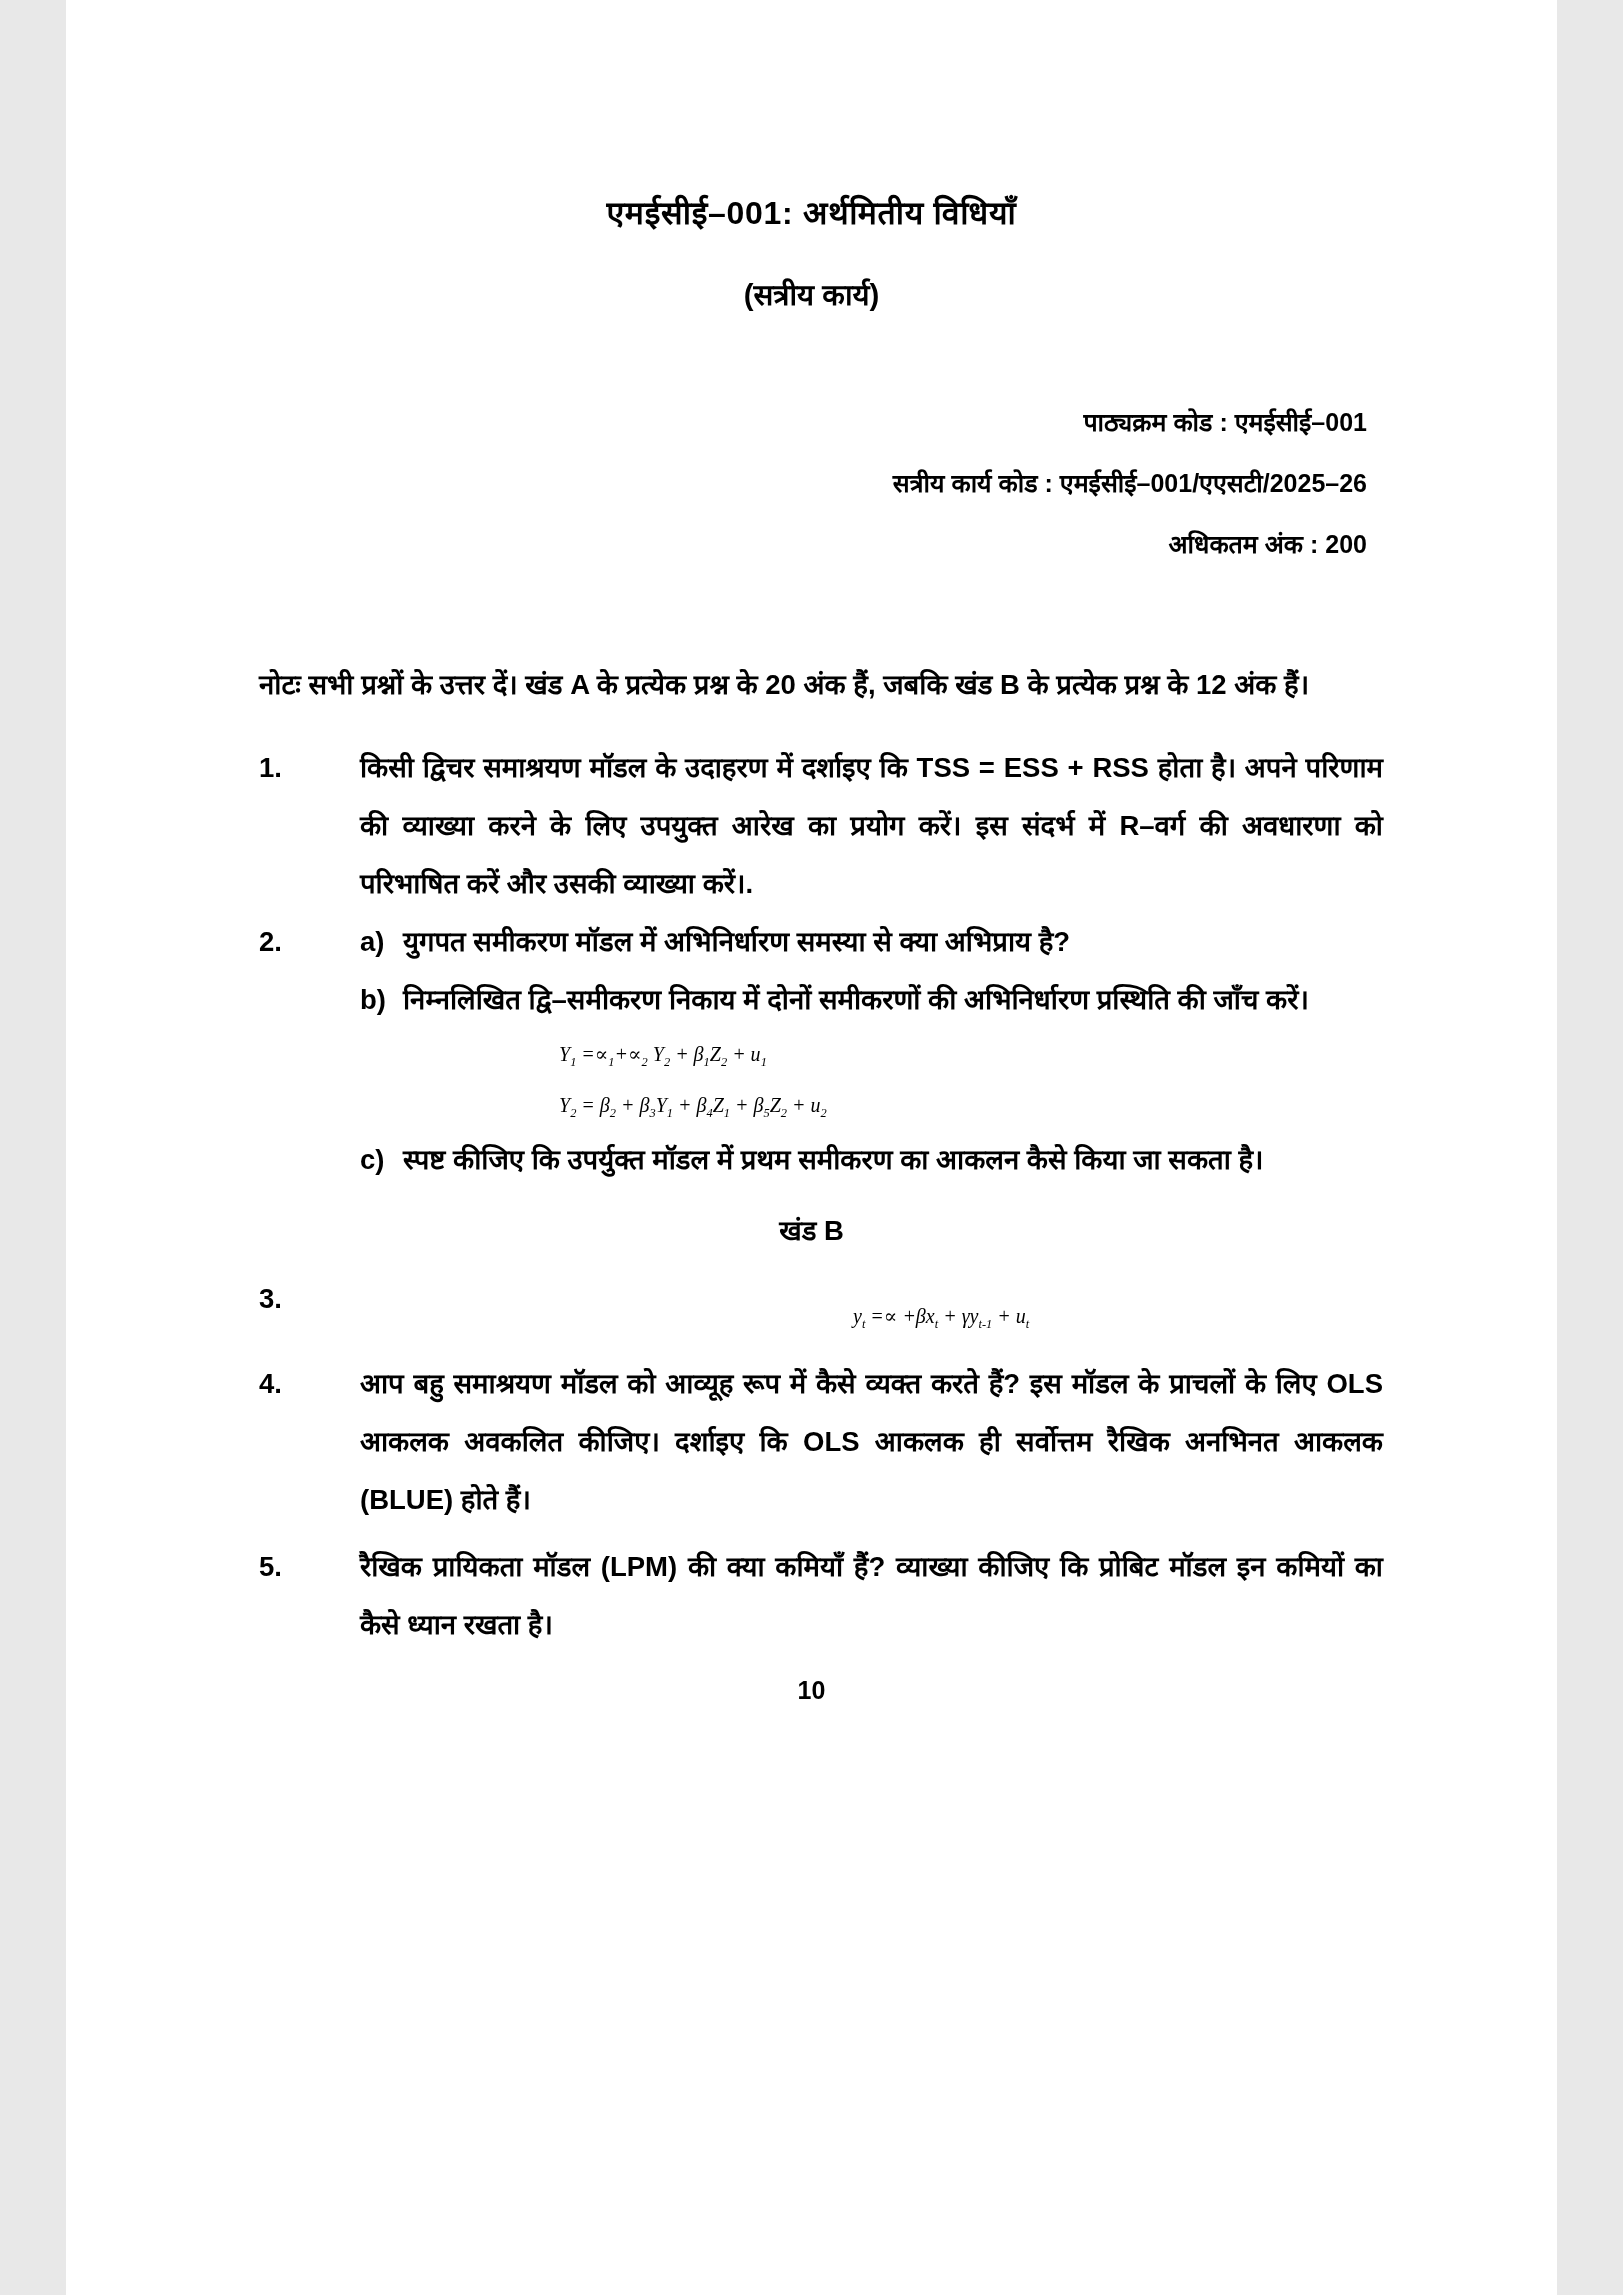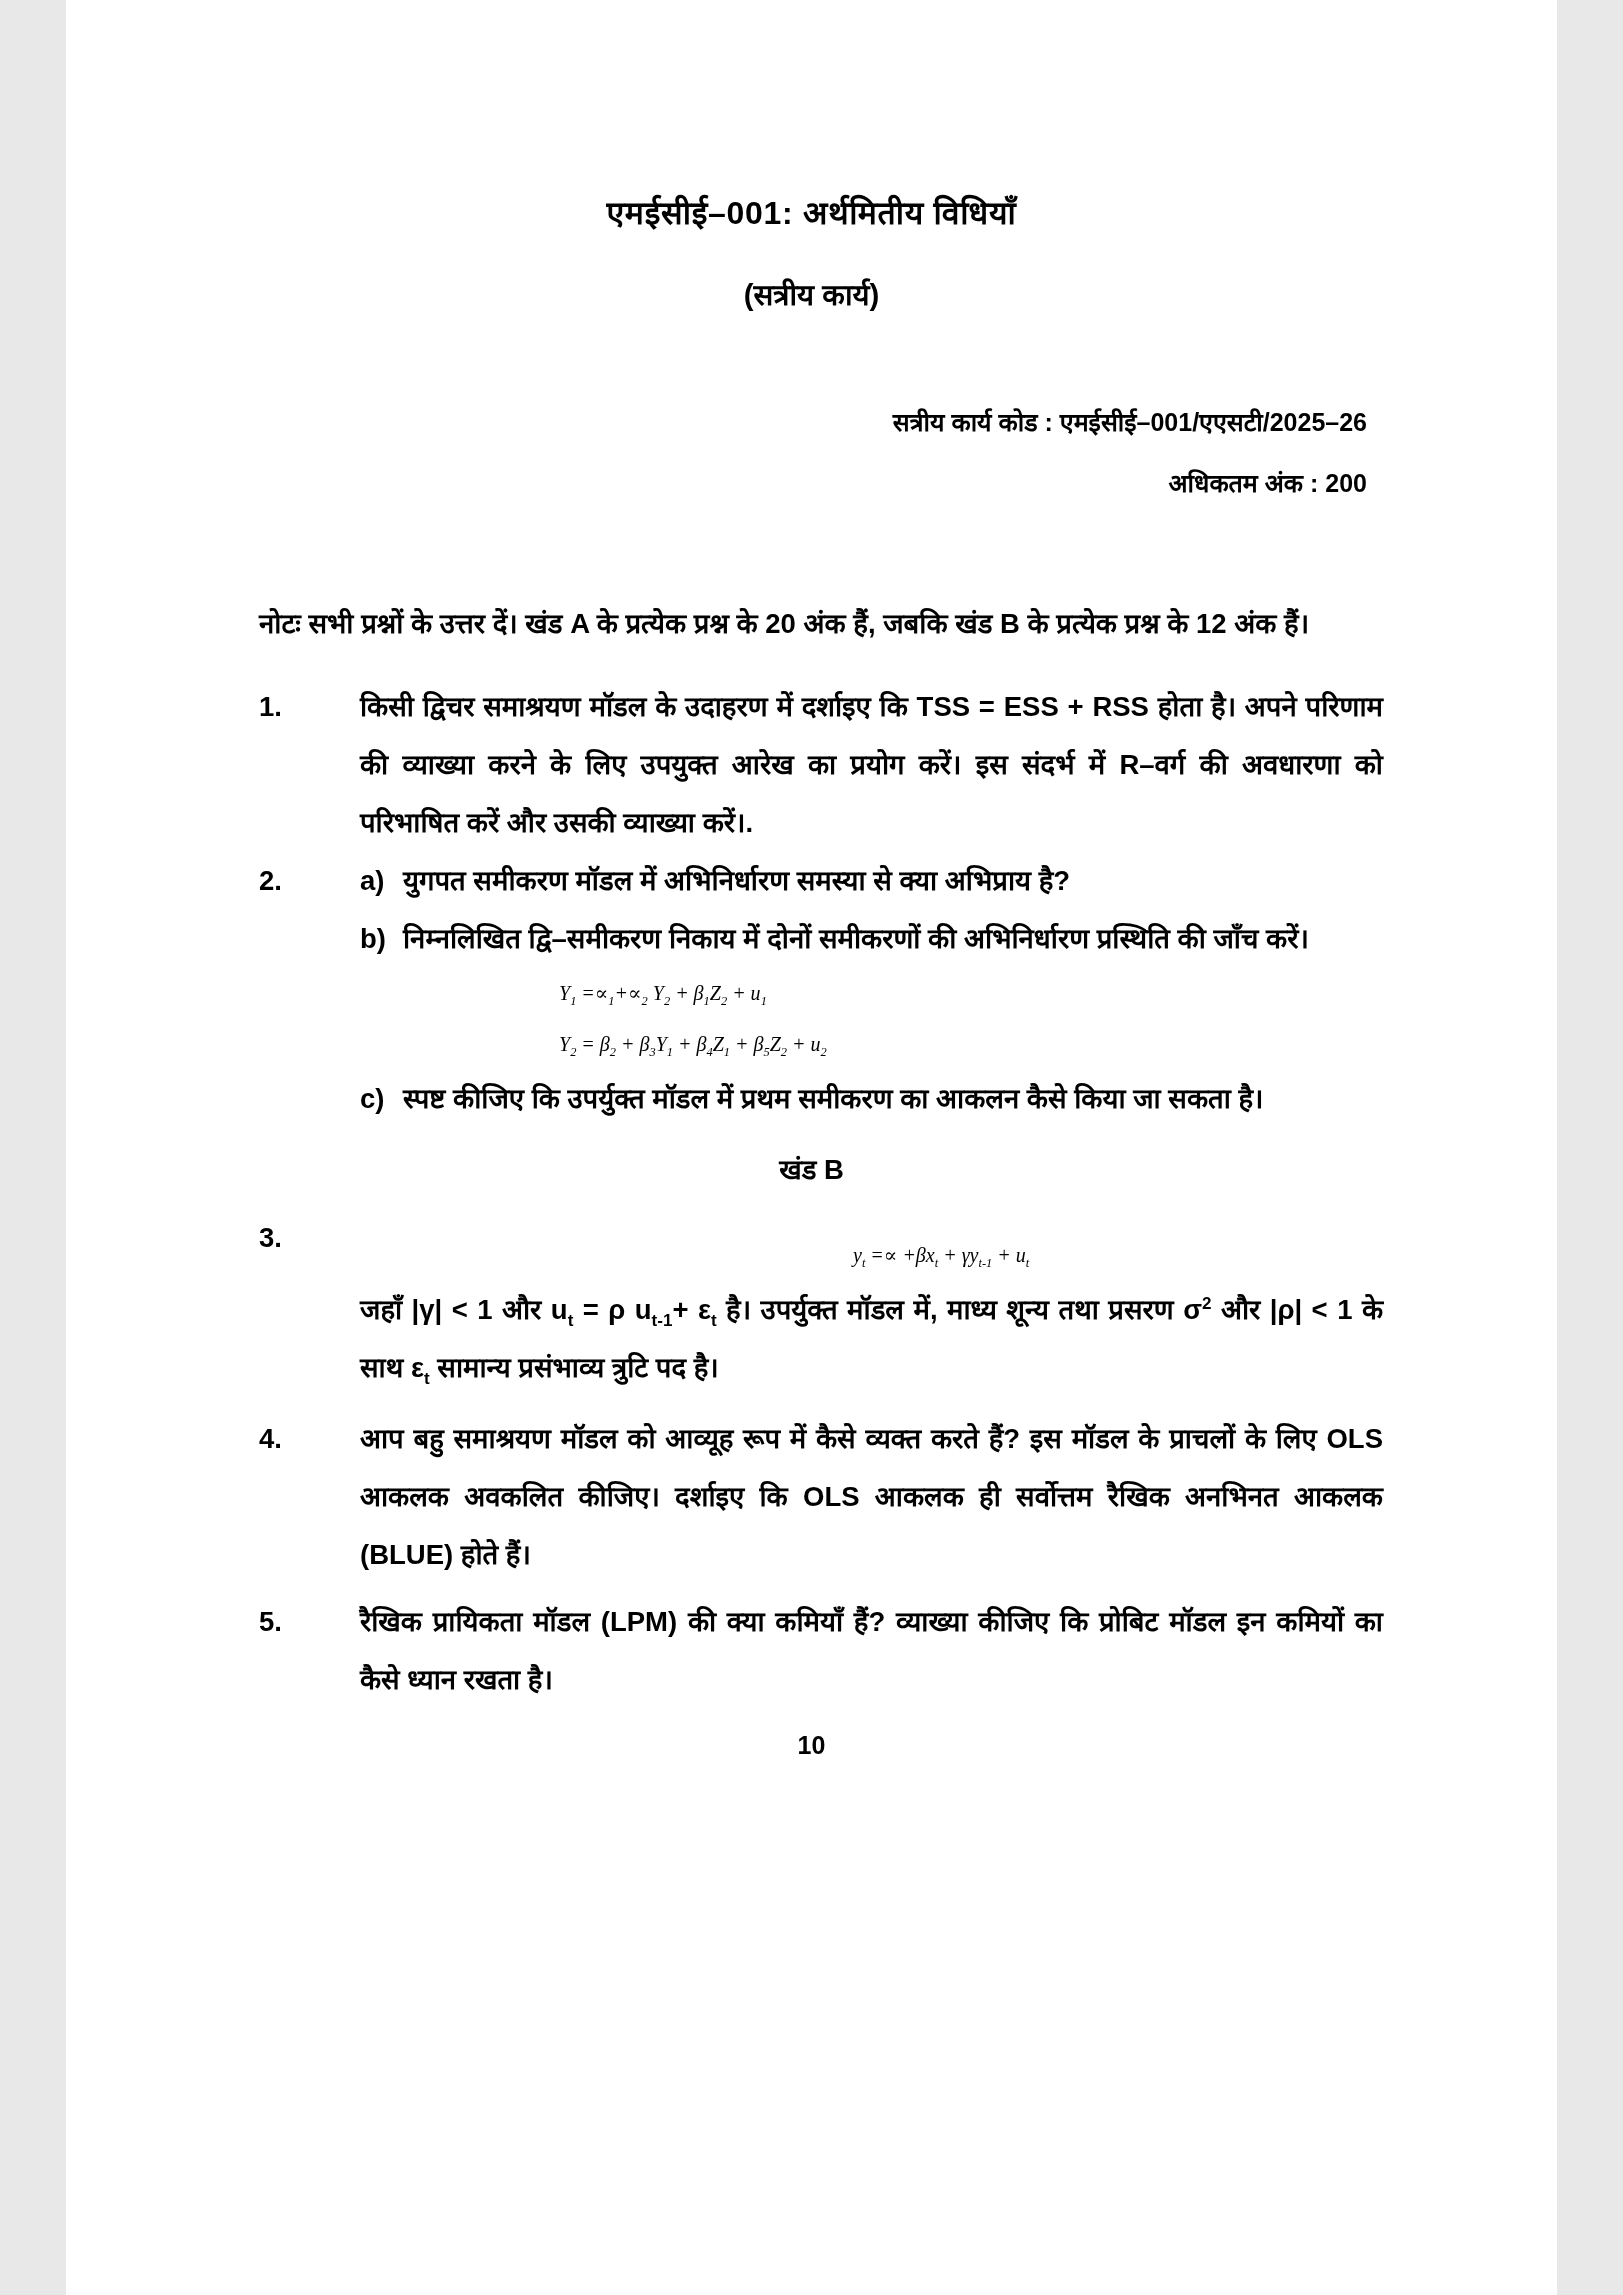--- a/index.html
+++ b/index.html
@@ -46,6 +46,7 @@
   <div class="doc-subtitle">(सत्रीय कार्य)</div>
 
   <div class="meta">
+    <div class="meta-line">पाठ्यक्रम कोड : एमईसीई–001</div>
     <div class="meta-line">सत्रीय कार्य कोड : एमईसीई–001/एएसटी/2025–26</div>
     <div class="meta-line">अधिकतम अंक : 200</div>
   </div>

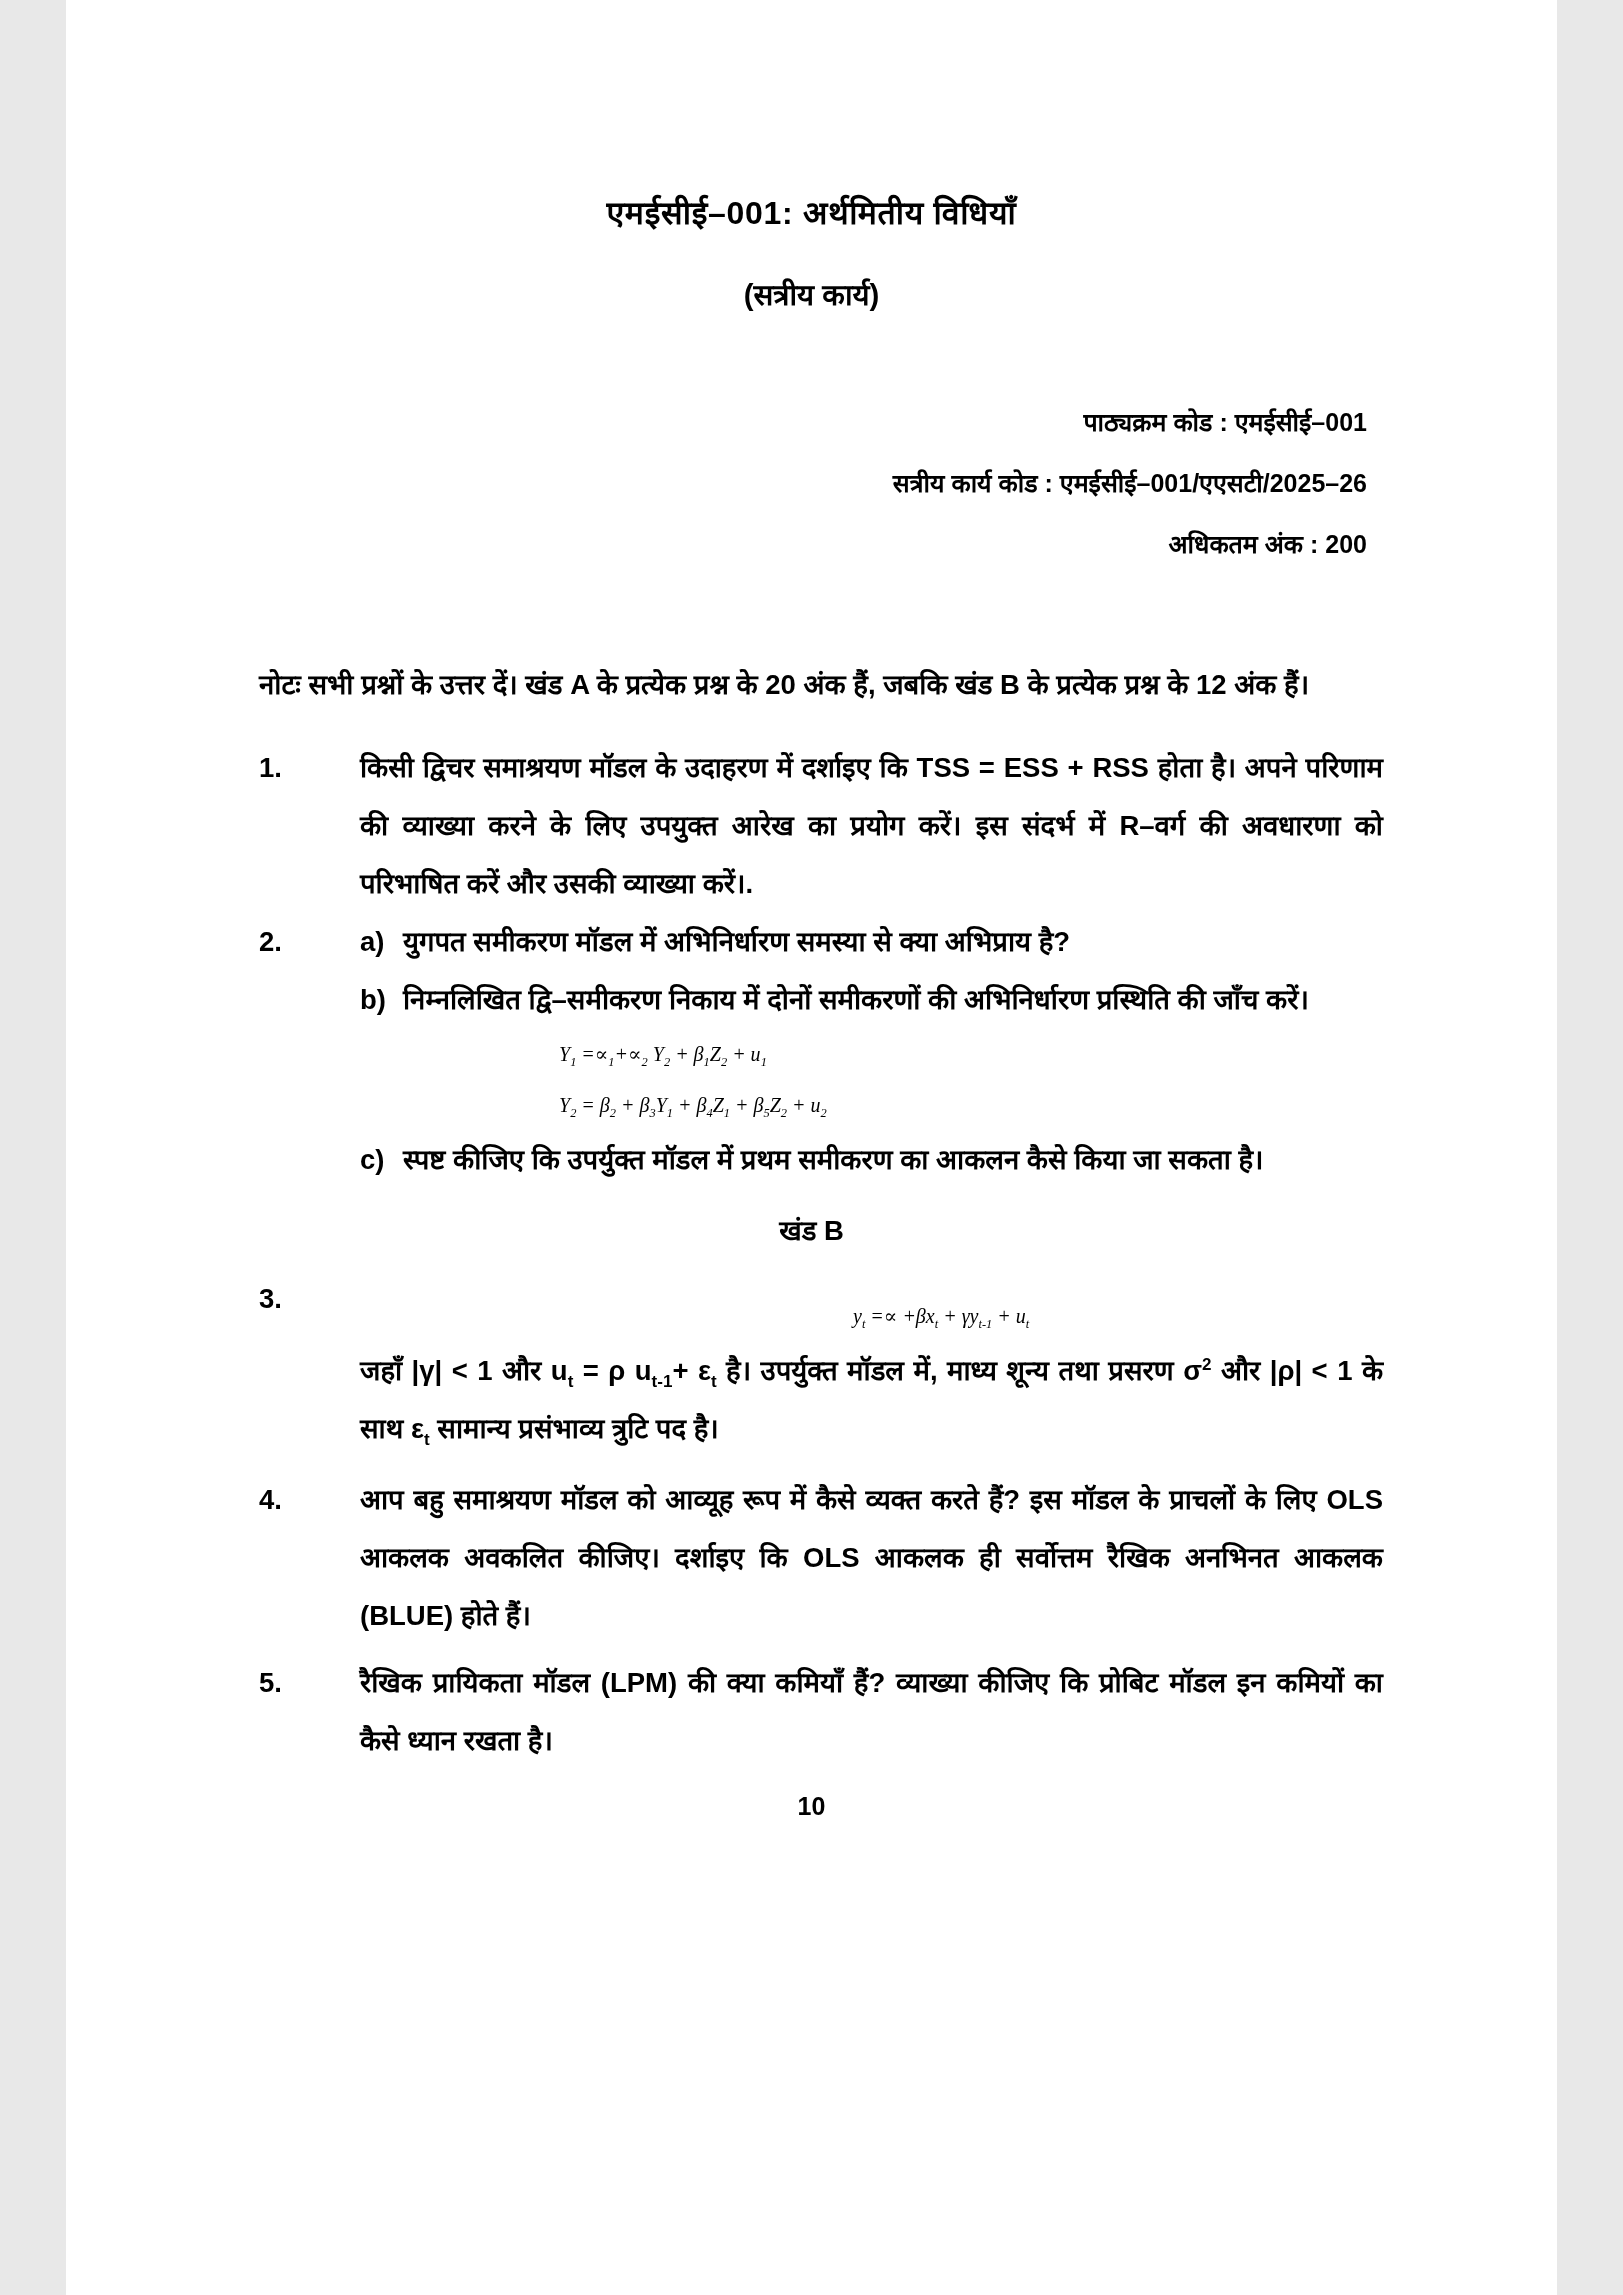--- a/index.html
+++ b/index.html
@@ -93,7 +93,6 @@
       <div class="q-num">3.</div>
       <div class="q-body">
         <div class="equation eq-q3">y<sub>t</sub> =∝ +βx<sub>t</sub> + γy<sub>t-1</sub> + u<sub>t</sub></div>
-        <div class="q-tail">जहाँ |γ| &lt; 1 और u<sub>t</sub> = ρ u<sub>t-1</sub>+ ε<sub>t</sub> है। उपर्युक्त मॉडल में, माध्य शून्य तथा प्रसरण σ<sup>2</sup> और |ρ| &lt; 1 के साथ ε<sub>t</sub> सामान्य प्रसंभाव्य त्रुटि पद है।</div>
       </div>
     </div>
 

